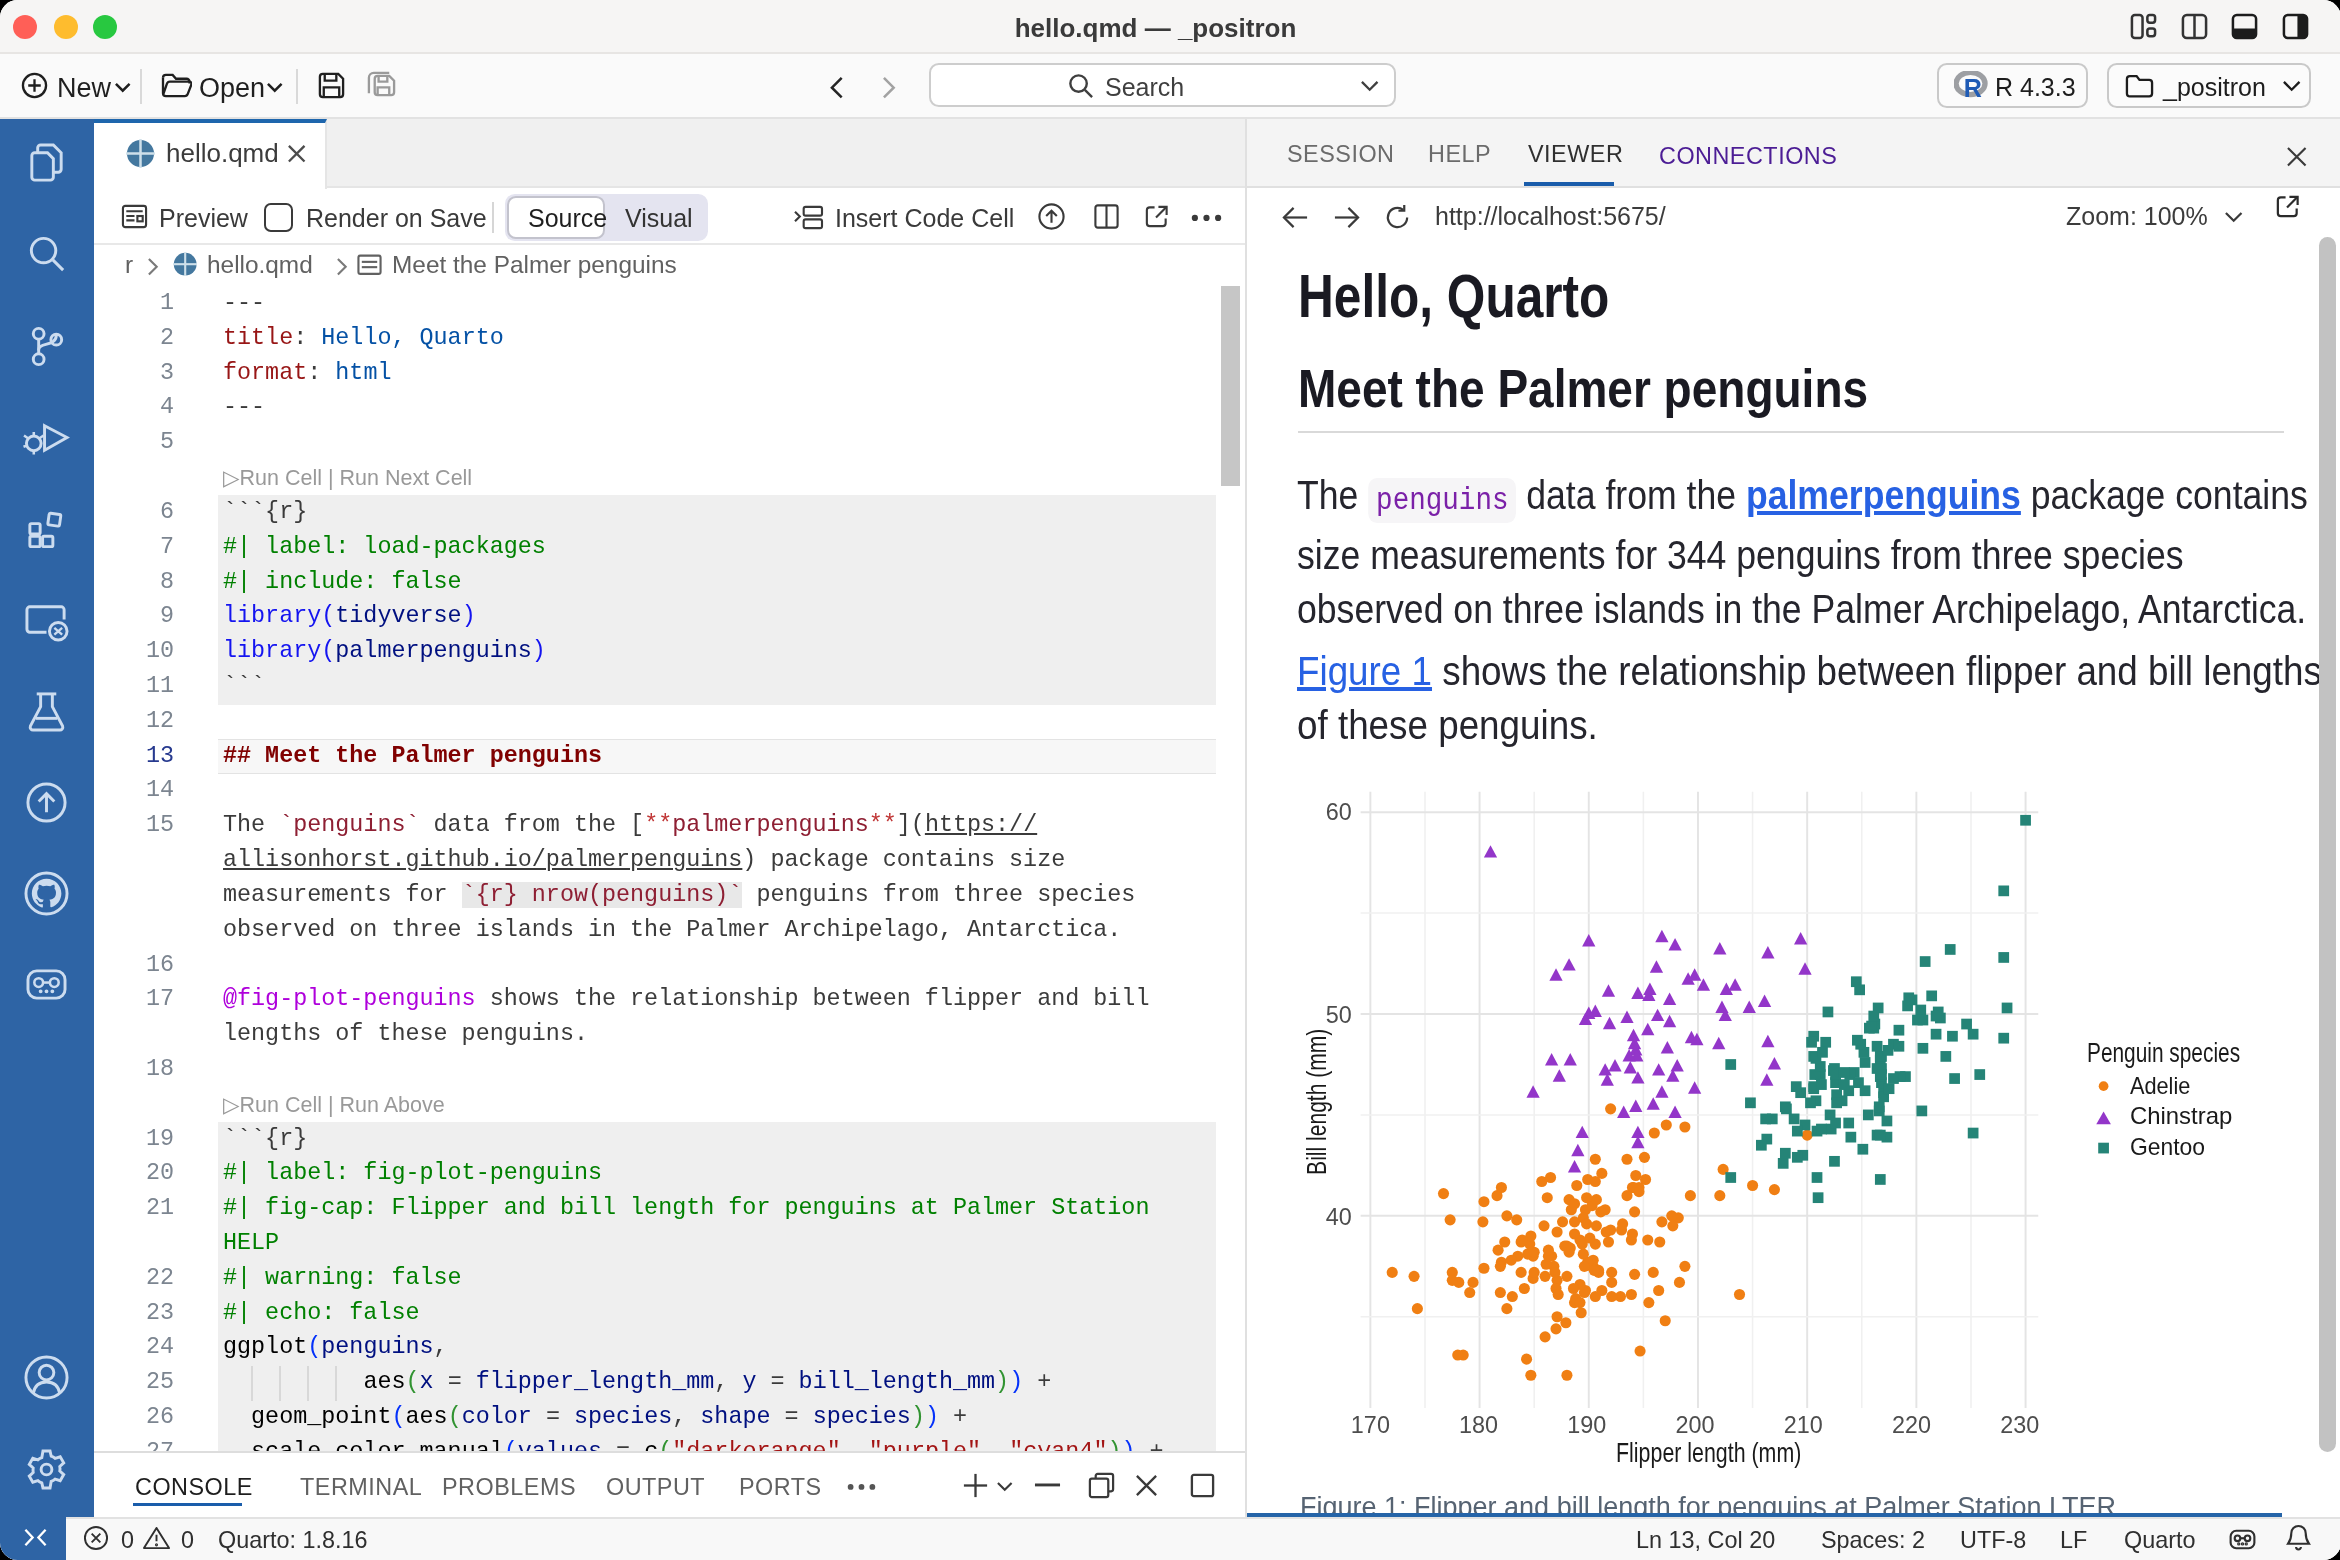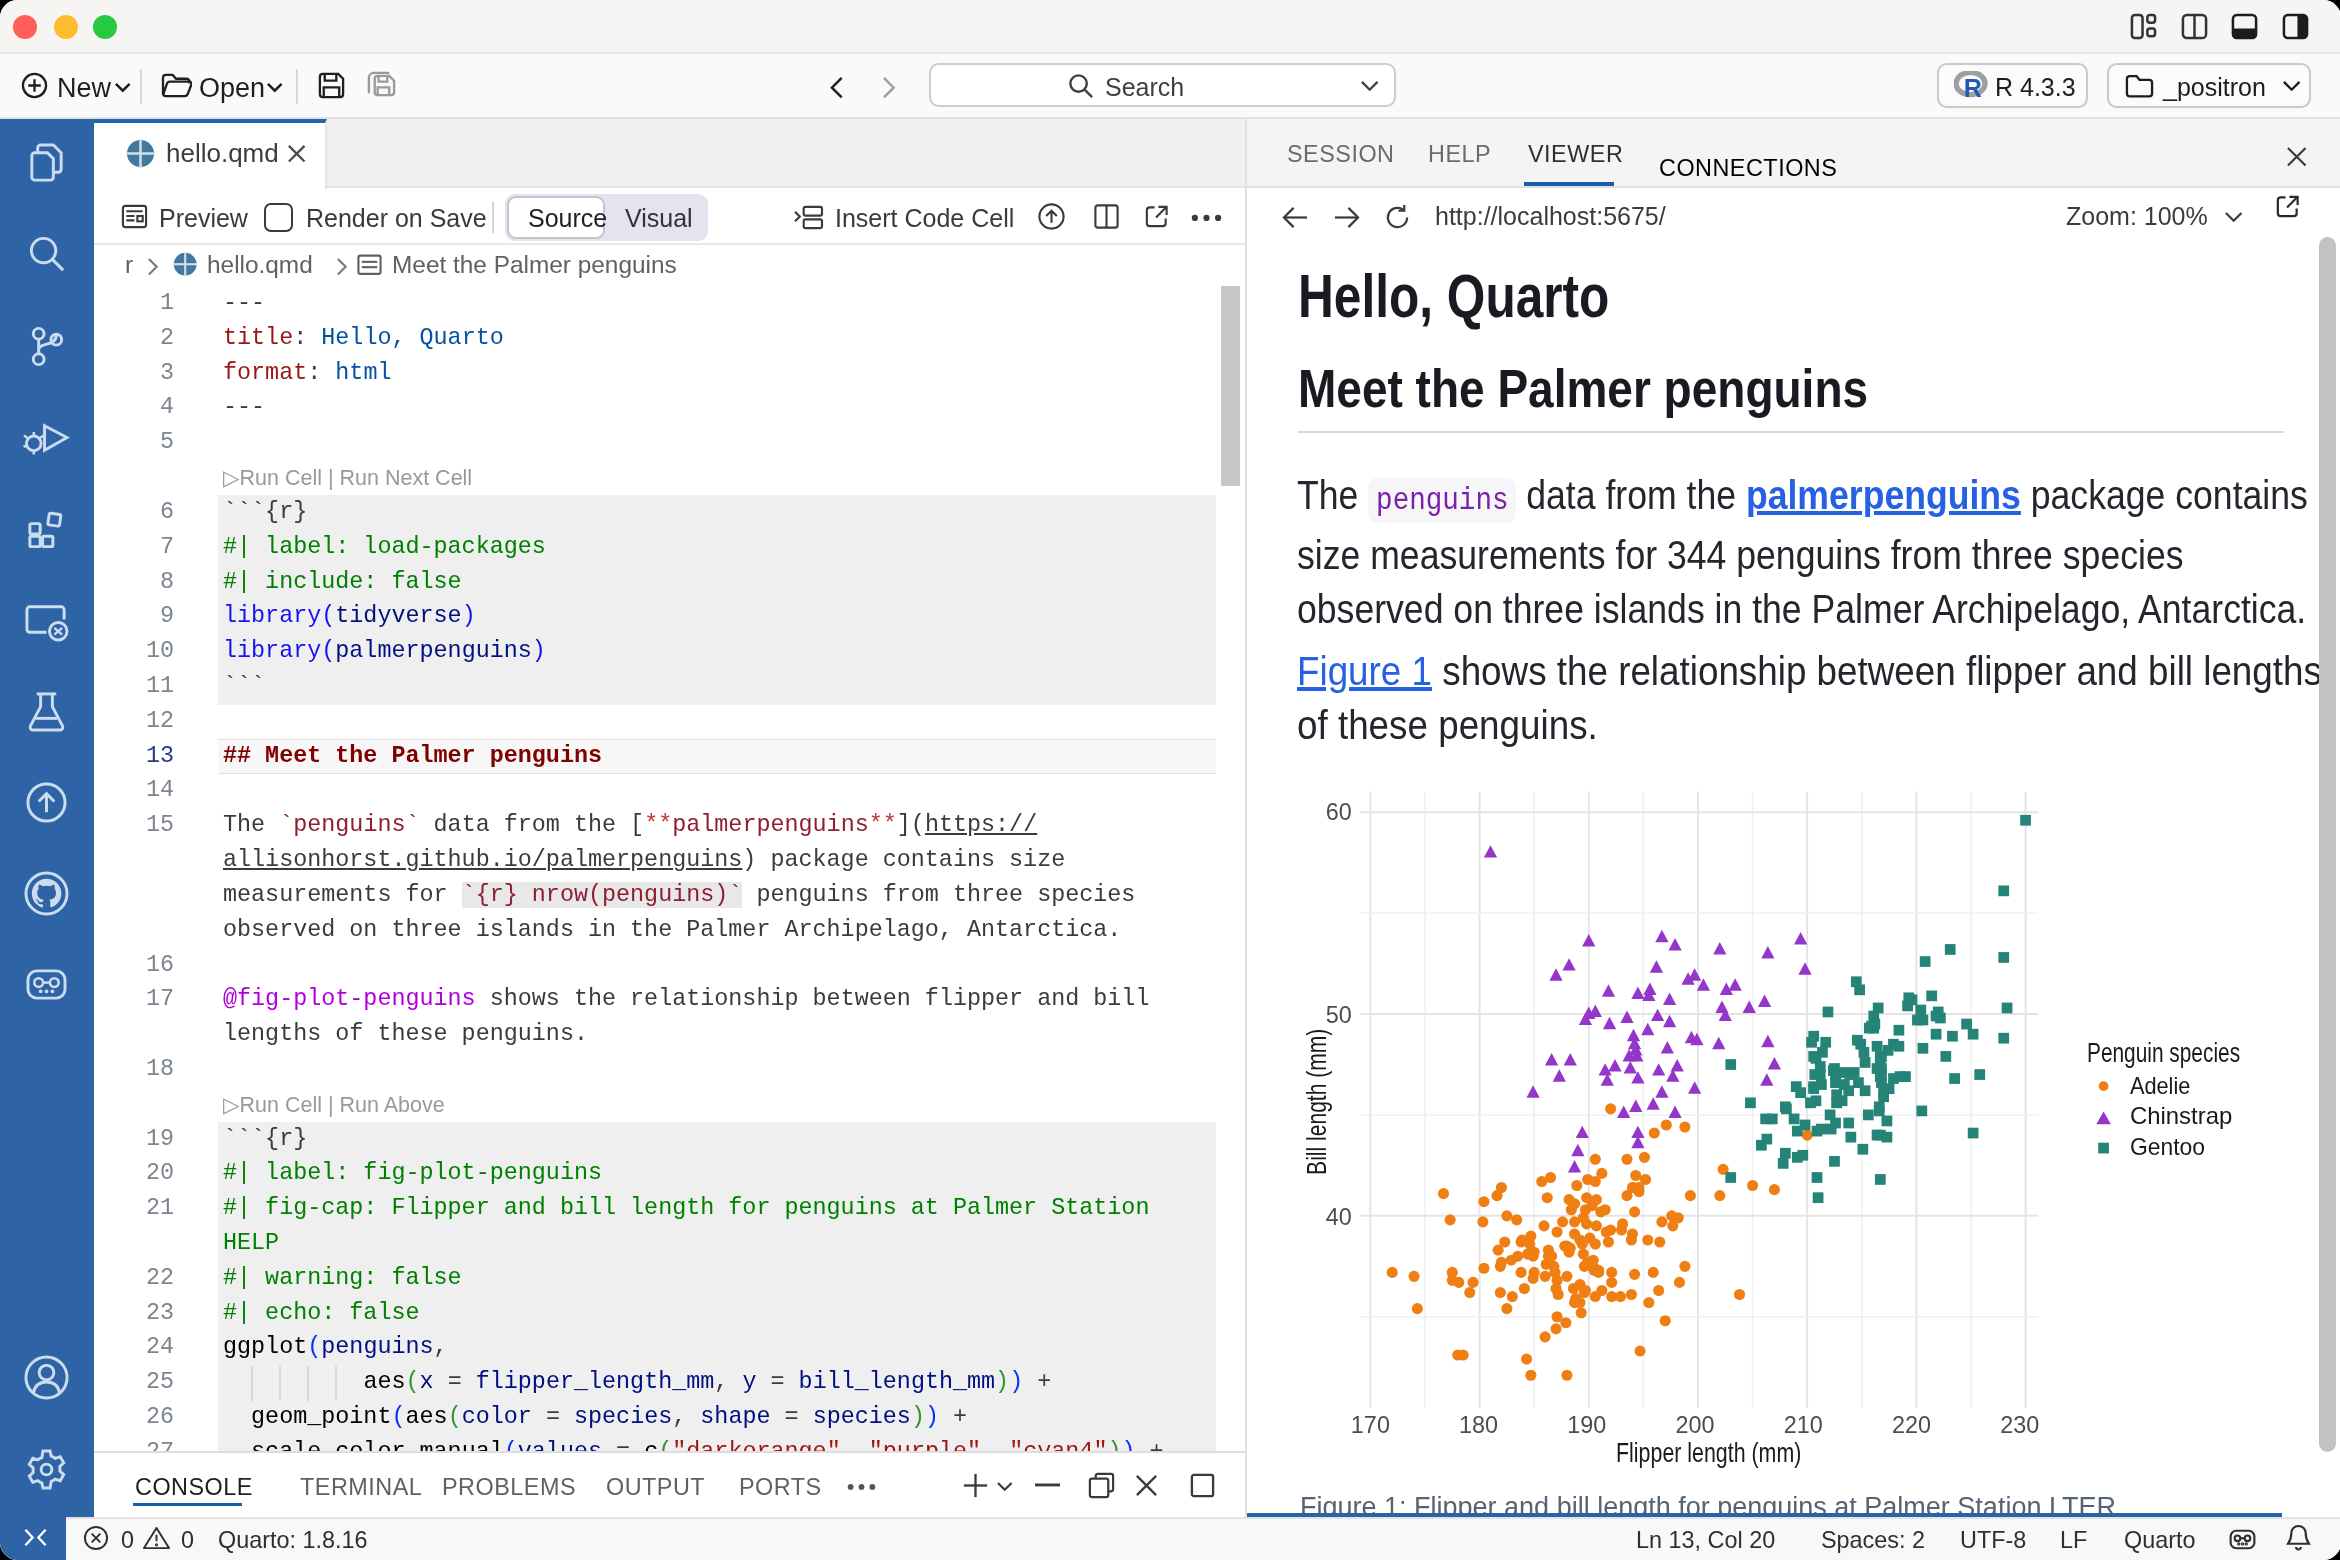--- a/index.html
+++ b/index.html
@@ -21,6 +21,7 @@
   <div class="abs" style="left:12.7px;top:14.6px;width:24.4px;height:24.4px;border-radius:50%;background:#ff5f57;"></div>
   <div class="abs" style="left:54px;top:14.6px;width:24.4px;height:24.4px;border-radius:50%;background:#febc2e;"></div>
   <div class="abs" style="left:93px;top:14.6px;width:24.4px;height:24.4px;border-radius:50%;background:#28c840;"></div>
+  <div class="abs" style="left:0;top:12.7px;width:2311px;text-align:center;font-size:26px;font-weight:700;color:#3a3a3a;">hello.qmd — _positron</div>
 
   <svg class="abs" style="left:2130px;top:12.7px" width="27" height="27" viewBox="0 0 28 28" fill="none" stroke="#333" stroke-width="2.6">
     <rect x="2" y="2" width="11" height="24" rx="3"></rect>

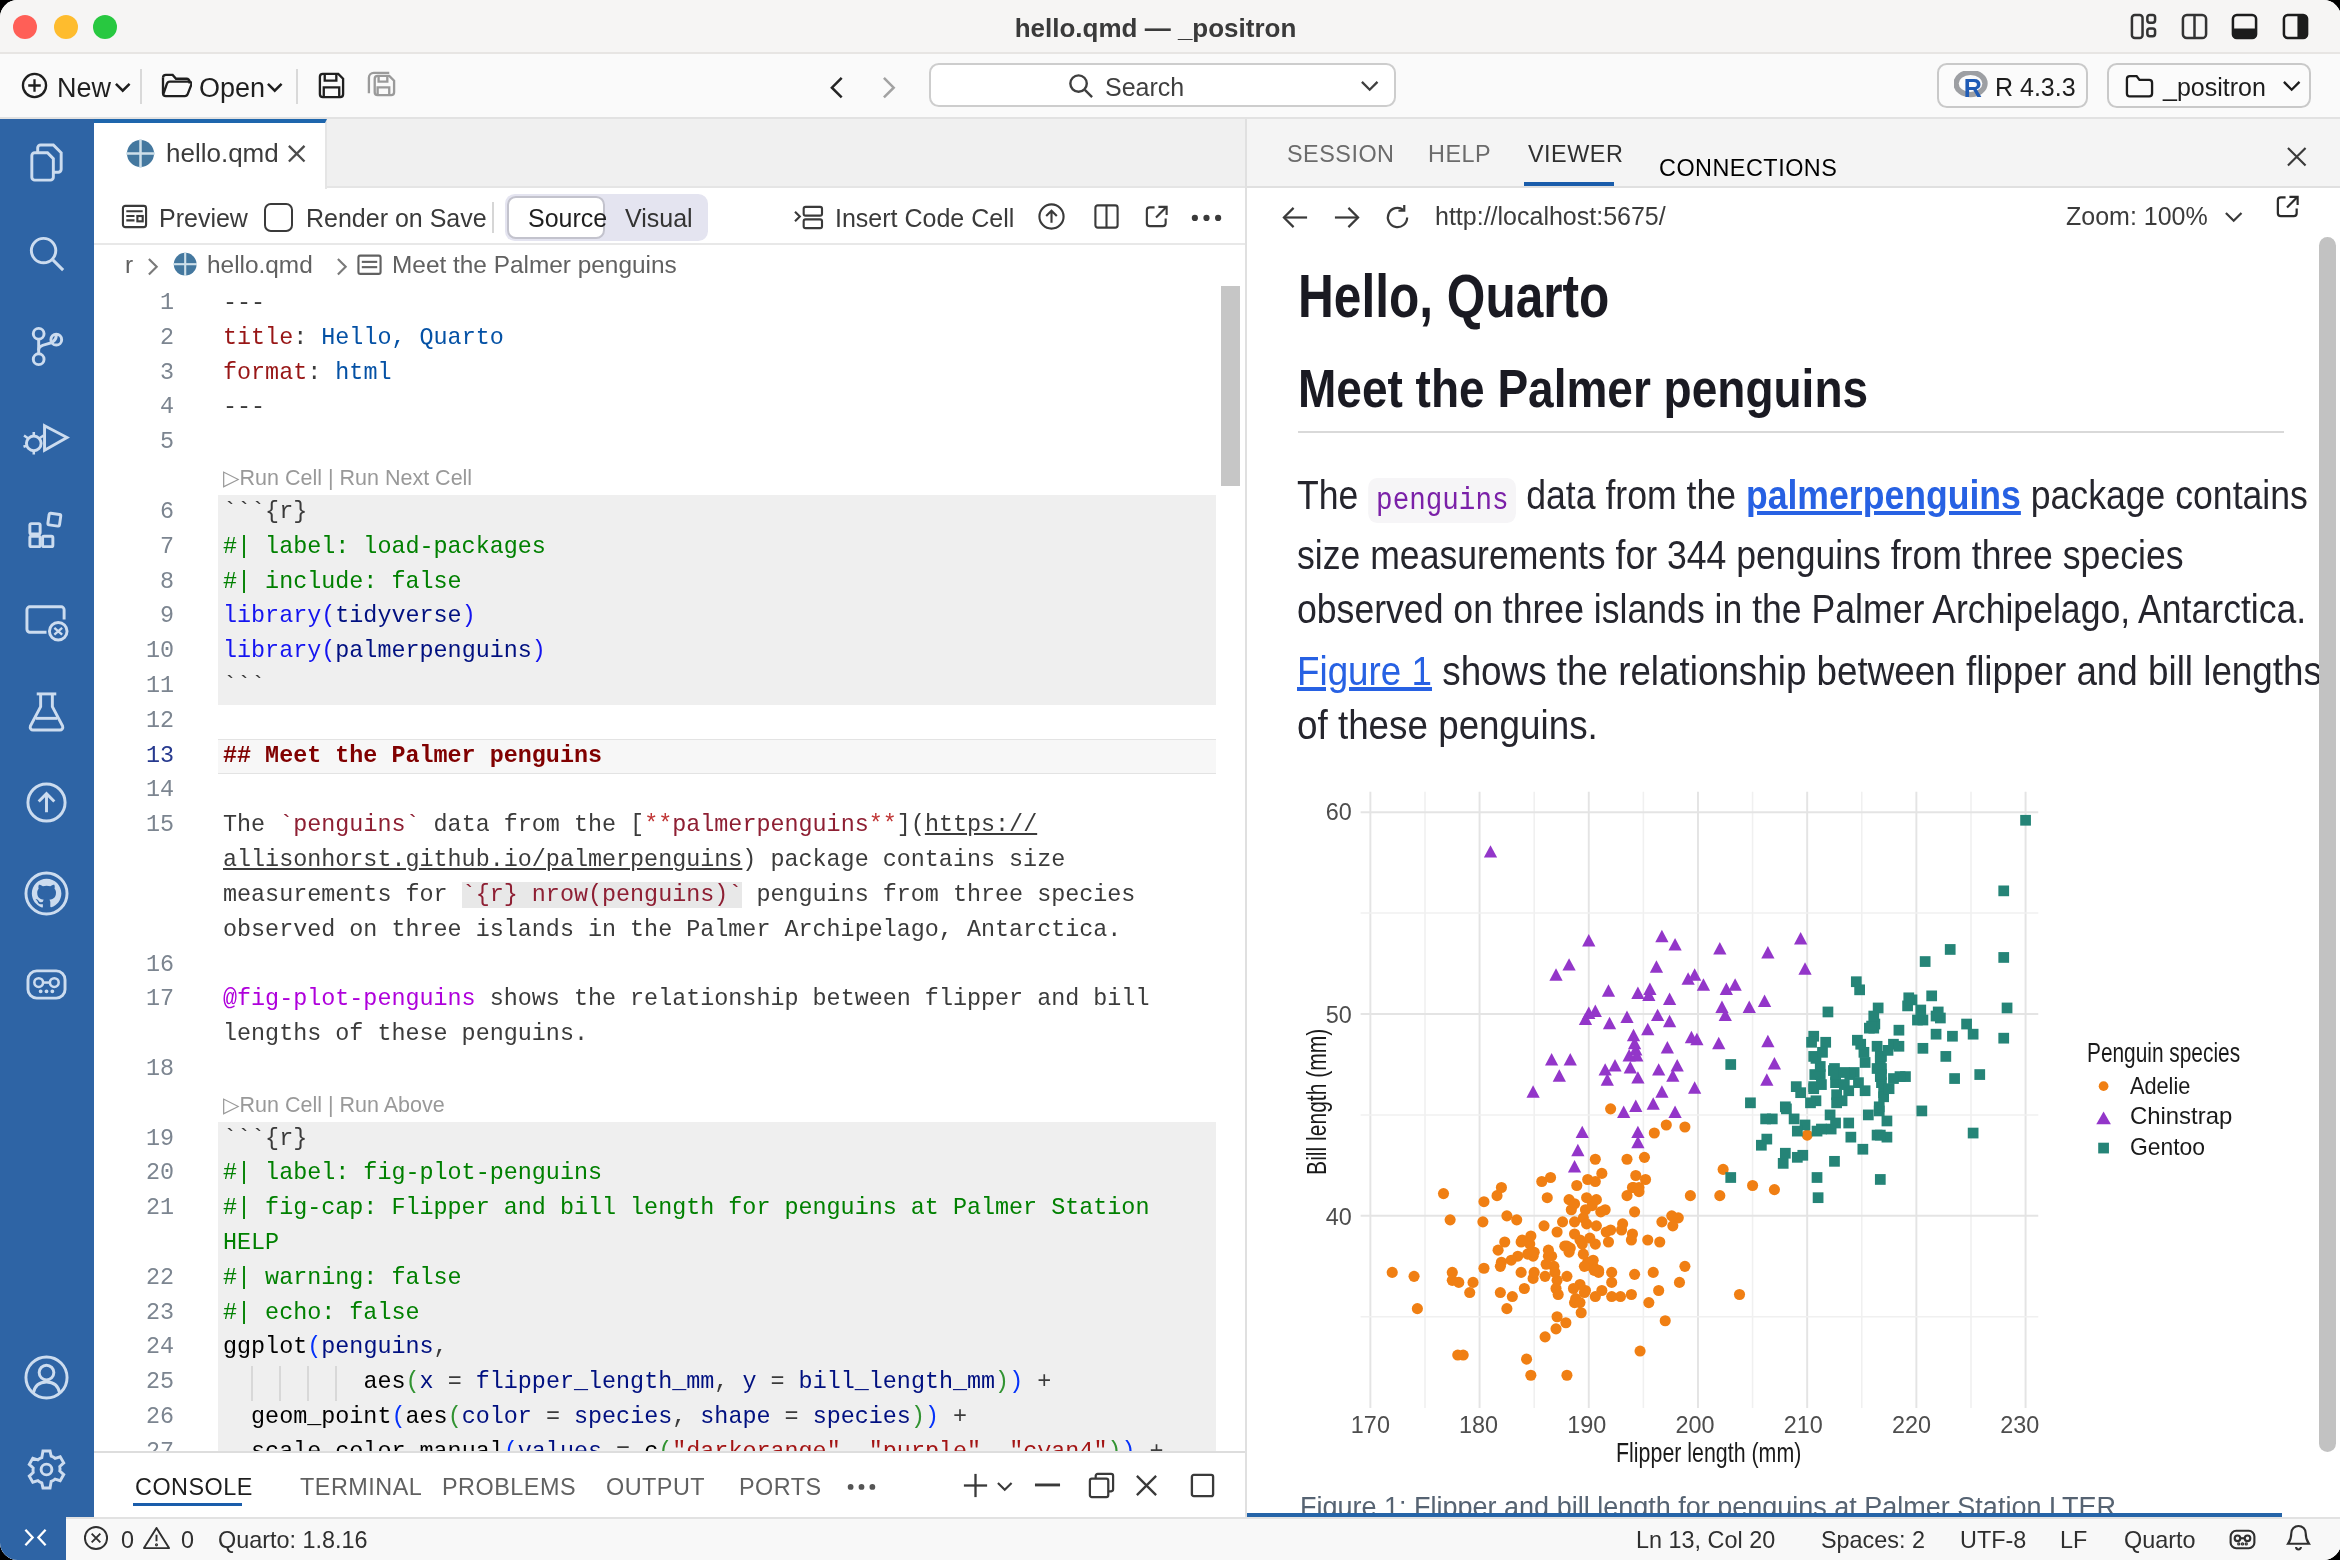--- a/index.html
+++ b/index.html
@@ -410,7 +410,7 @@
     <div class="abs" style="left:1428px;top:141px;color:#6b6b6b;">HELP</div>
     <div class="abs" style="left:1528px;top:141px;color:#303030;">VIEWER</div>
     <div class="abs" style="left:1524px;top:182px;width:90px;height:3.9px;background:#1a5dab;"></div>
-    <div class="abs" style="left:1659px;top:155px;color:#000000;">CONNECTIONS</div>
+    <div class="abs" style="left:1659px;top:143px;color:#4c1d95;">CONNECTIONS</div>
     <svg class="abs" style="left:2286px;top:146px" width="21.5" height="21.5" viewBox="0 0 22 22">
         <path d="M2 2 L20 20 M20 2 L2 20" stroke="#3a3a3a" stroke-width="2.2"></path>
       </svg>

